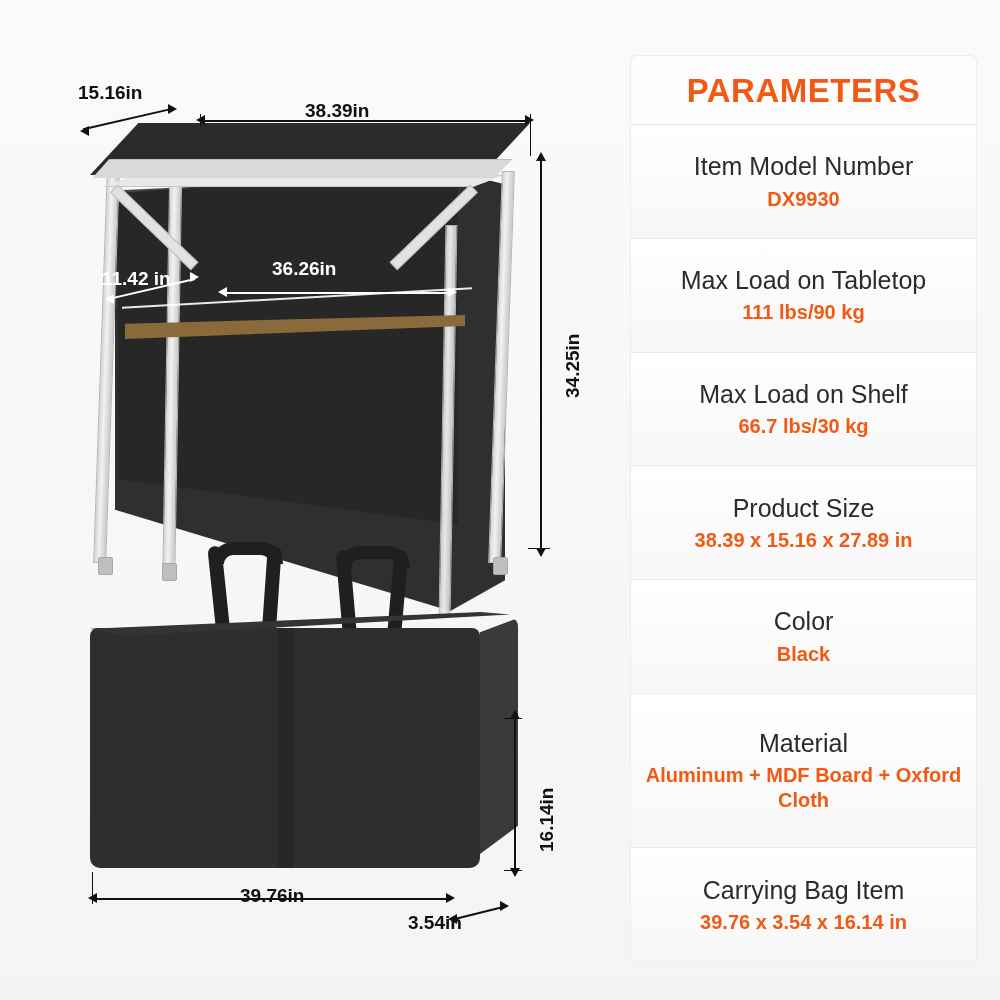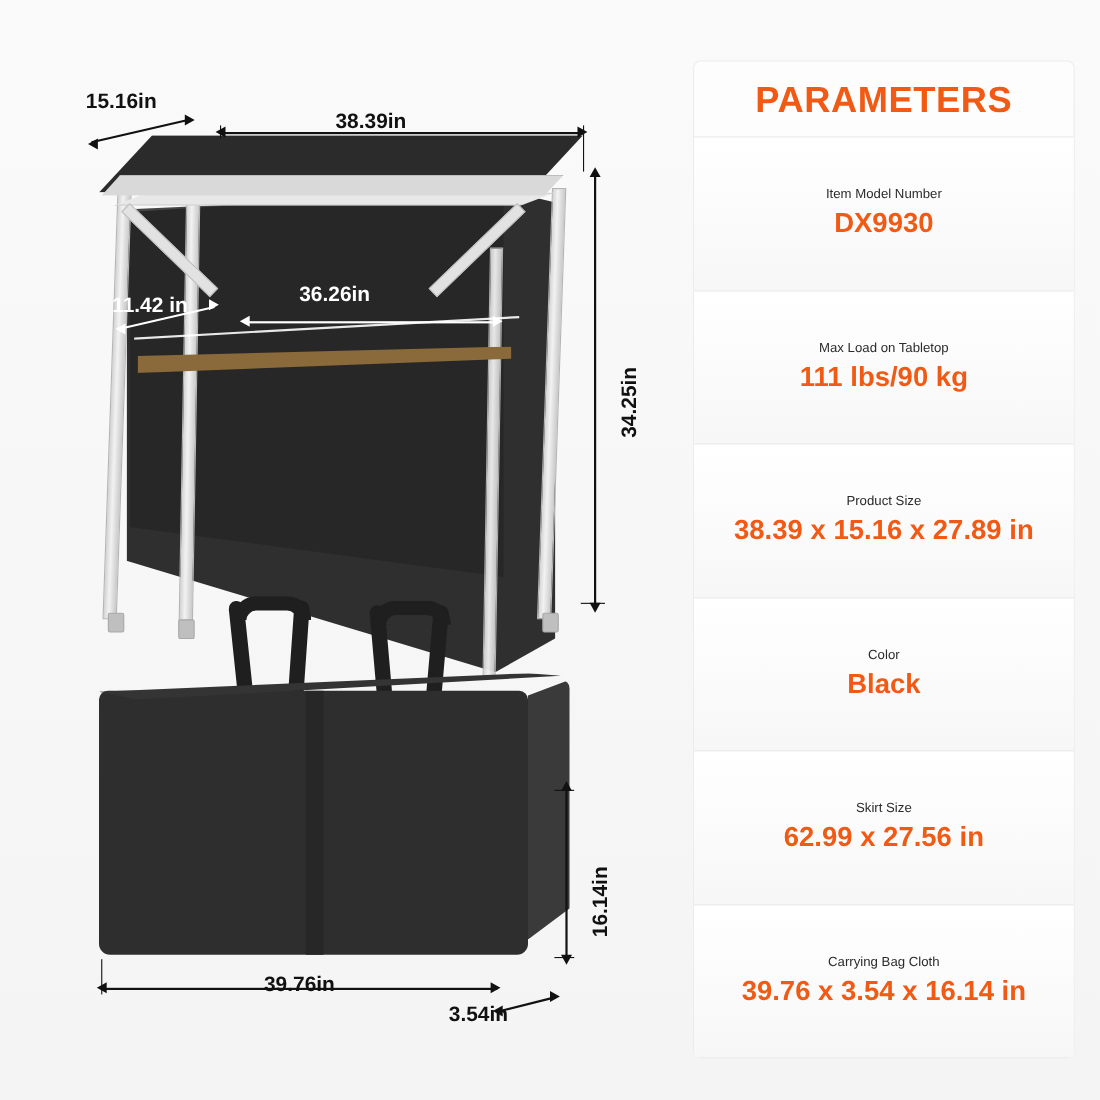--- a/index.html
+++ b/index.html
@@ -281,7 +281,7 @@
     background: linear-gradient(180deg,#ffffff 0%, #f7f7f7 100%);
   }
   .prow .k {
-    font-size: 12px;
+    font-size: 25px;
     color: #2b2b2b;
     line-height: 1.25;
     margin-bottom: 4px;

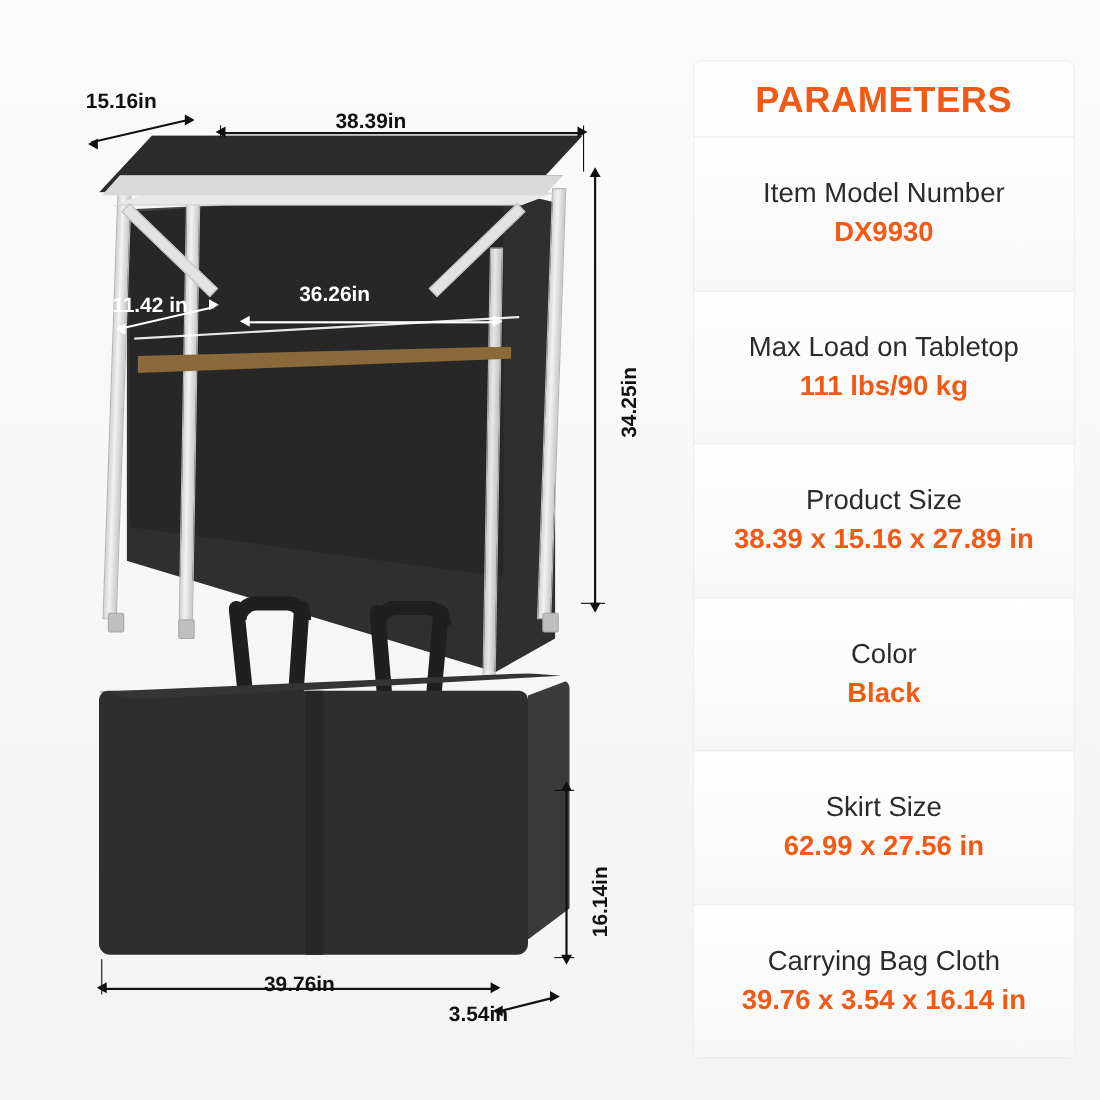--- a/index.html
+++ b/index.html
@@ -287,7 +287,7 @@
     margin-bottom: 4px;
   }
   .prow .v {
-    font-size: 25px;
+    font-size: 20px;
     font-weight: 700;
     color: #f05a14;
     line-height: 1.25;

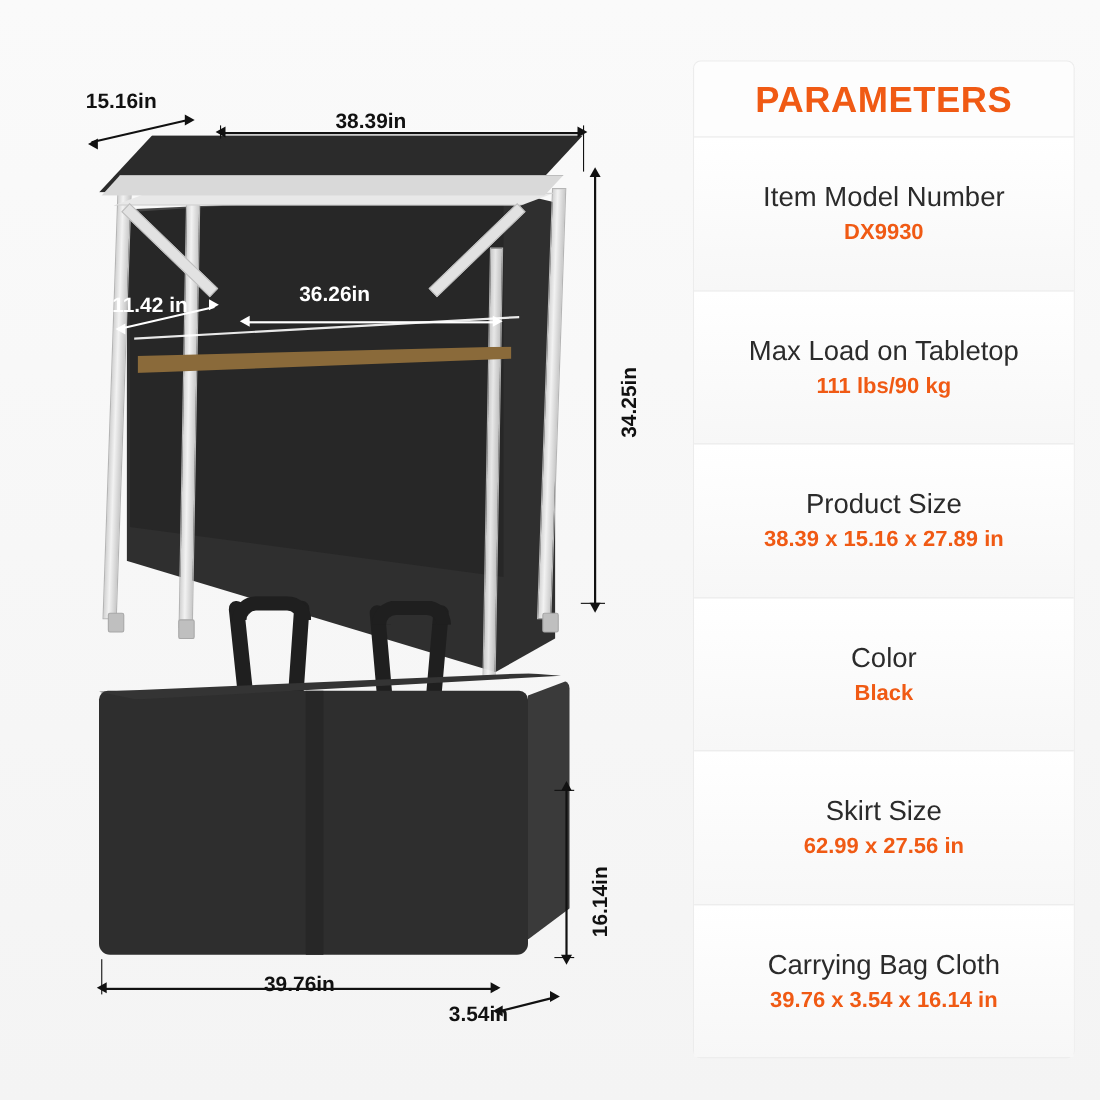--- a/index.html
+++ b/index.html
@@ -402,6 +402,10 @@
       <div class="v">111 lbs/90 kg</div>
     </div>
 
+    <div class="prow">
+      <div class="k">Max Load on Shelf</div>
+      <div class="v">66.7 lbs/30 kg</div>
+    </div>
 
     <div class="prow">
       <div class="k">Product Size</div>

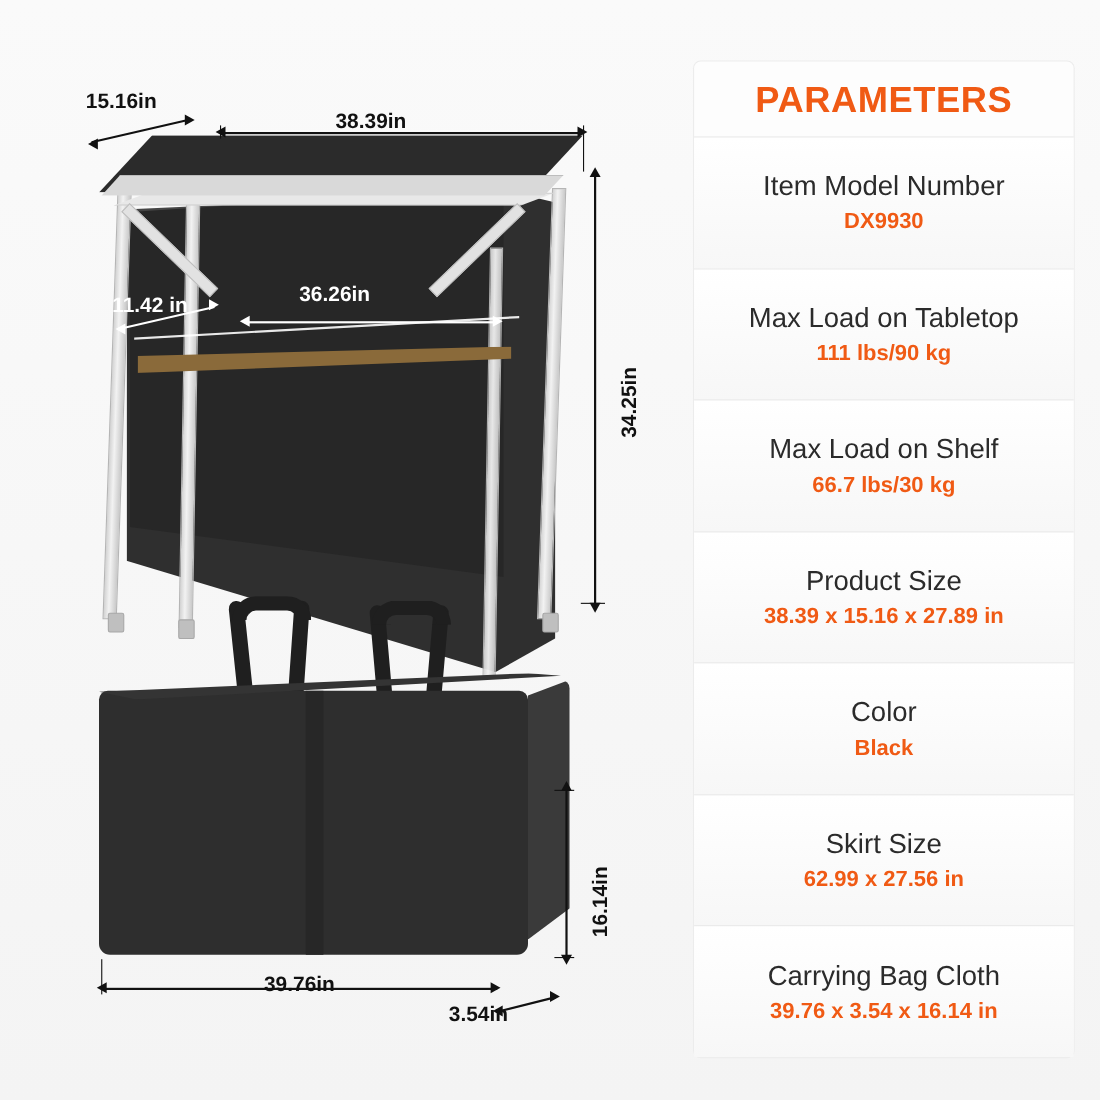--- a/index.html
+++ b/index.html
@@ -418,6 +418,10 @@
       <div class="v">Black</div>
     </div>
 
+    <div class="prow tall">
+      <div class="k">Material</div>
+      <div class="v">Aluminum + MDF Board + Oxford Cloth</div>
+    </div>
 
     <div class="prow">
       <div class="k">Skirt Size</div>

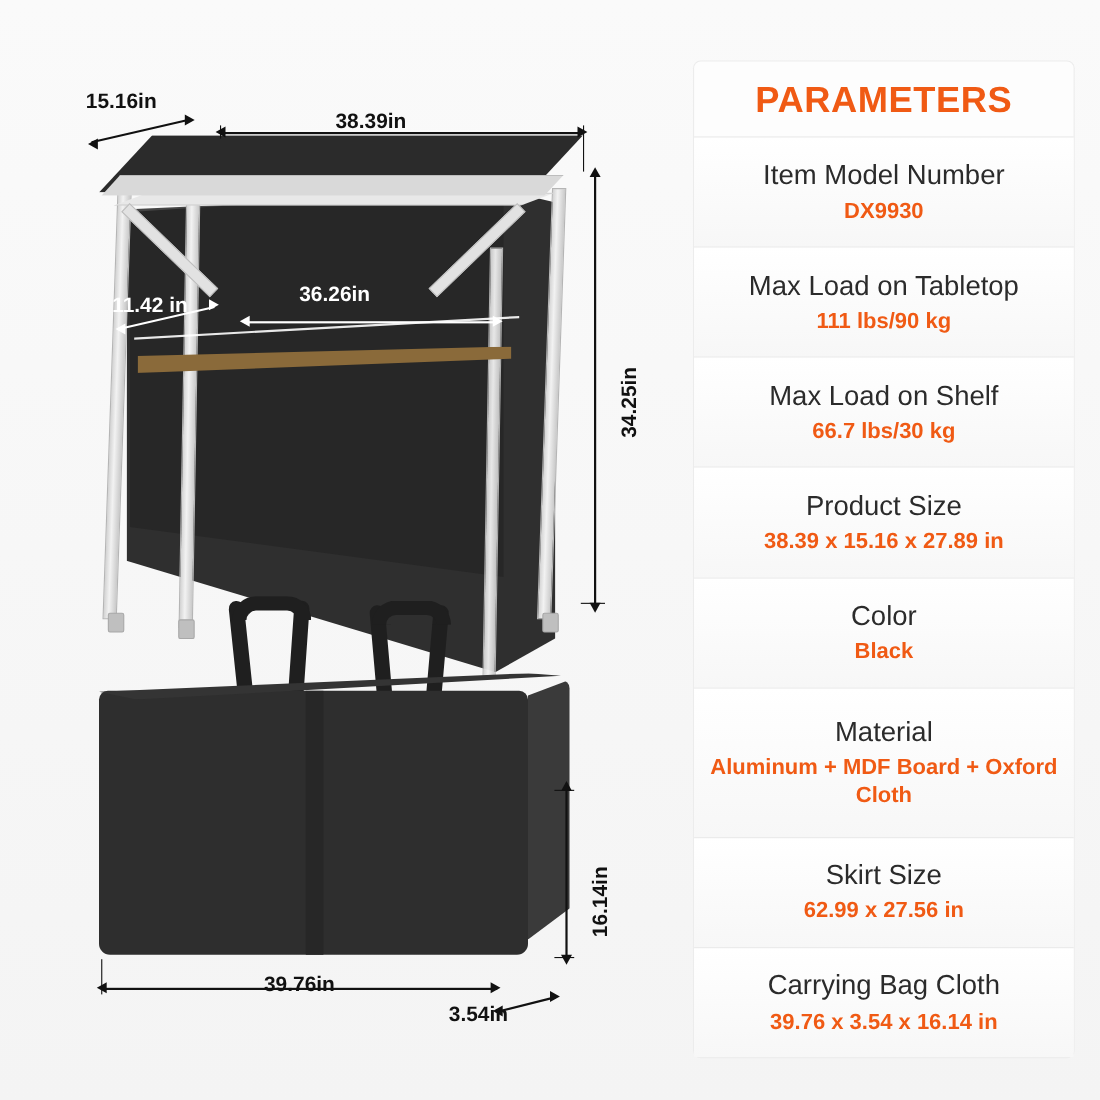--- a/index.html
+++ b/index.html
@@ -423,10 +423,6 @@
       <div class="v">Aluminum + MDF Board + Oxford Cloth</div>
     </div>
 
-    <div class="prow">
-      <div class="k">Skirt Size</div>
-      <div class="v">62.99 x 27.56 in</div>
-    </div>
 
     <div class="prow">
       <div class="k">Carrying Bag Cloth</div>

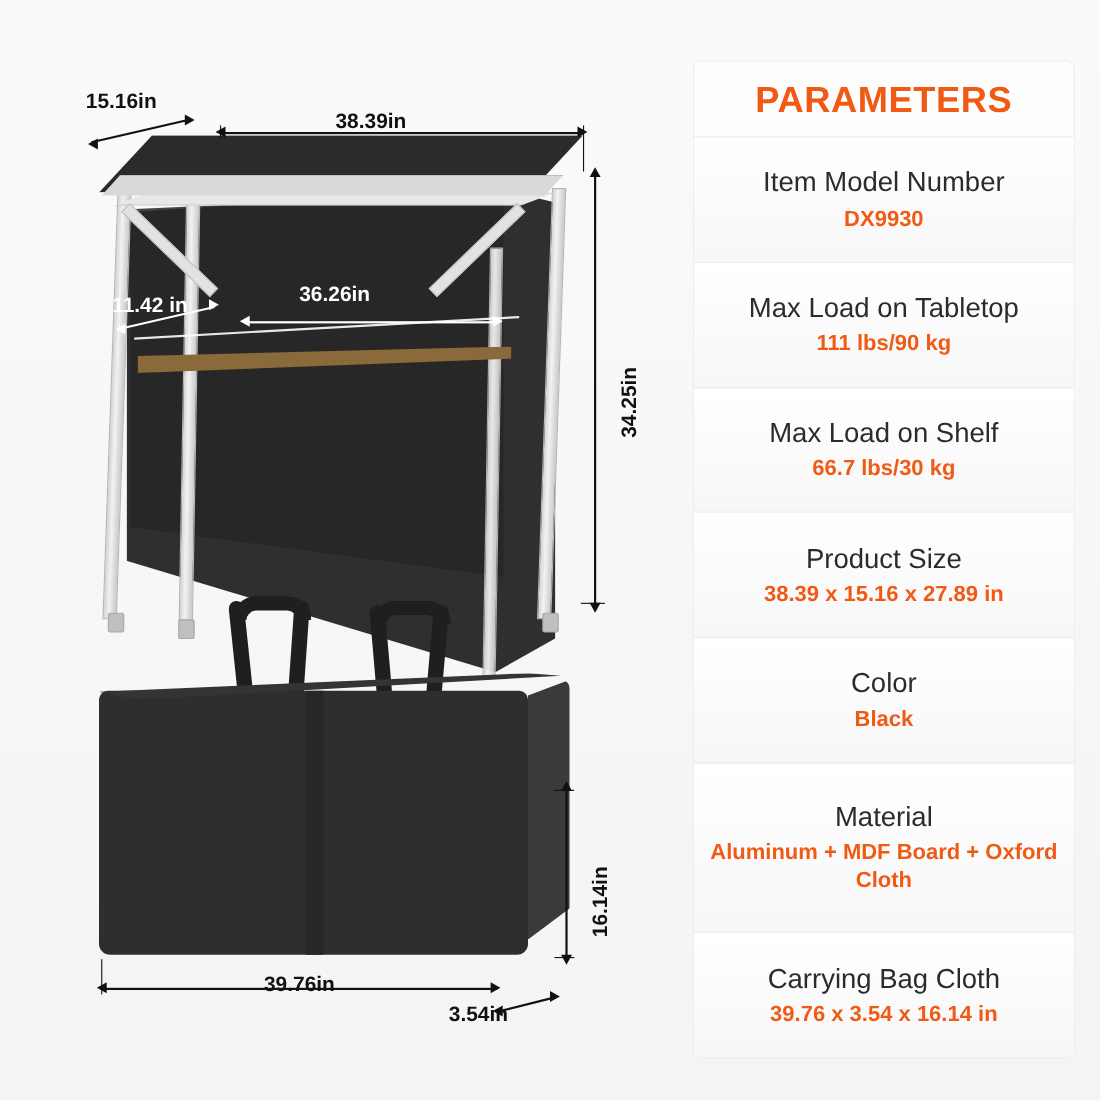--- a/index.html
+++ b/index.html
@@ -425,7 +425,7 @@
 
 
     <div class="prow">
-      <div class="k">Carrying Bag Cloth</div>
+      <div class="k">Carrying Bag Item</div>
       <div class="v">39.76 x 3.54 x 16.14 in</div>
     </div>
   </div>

